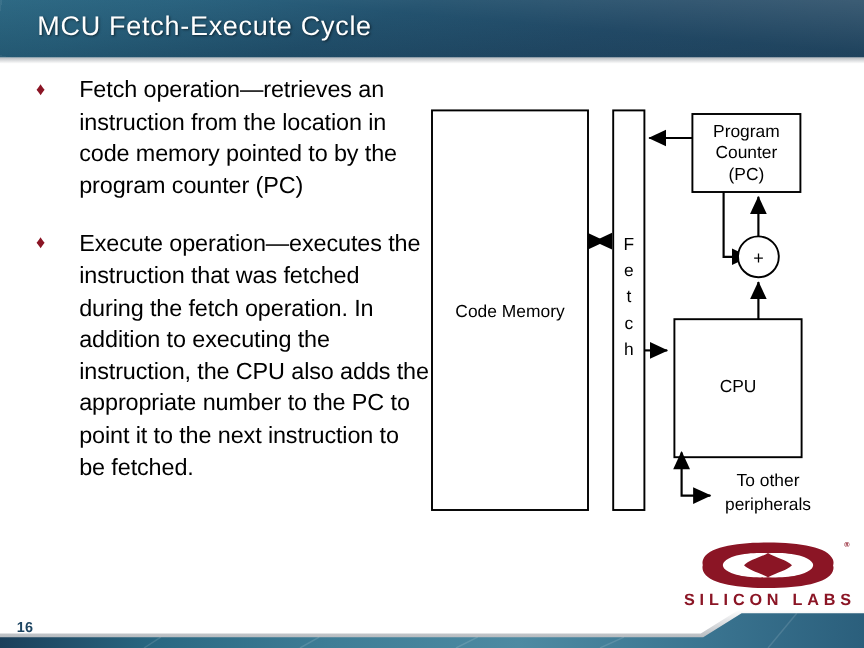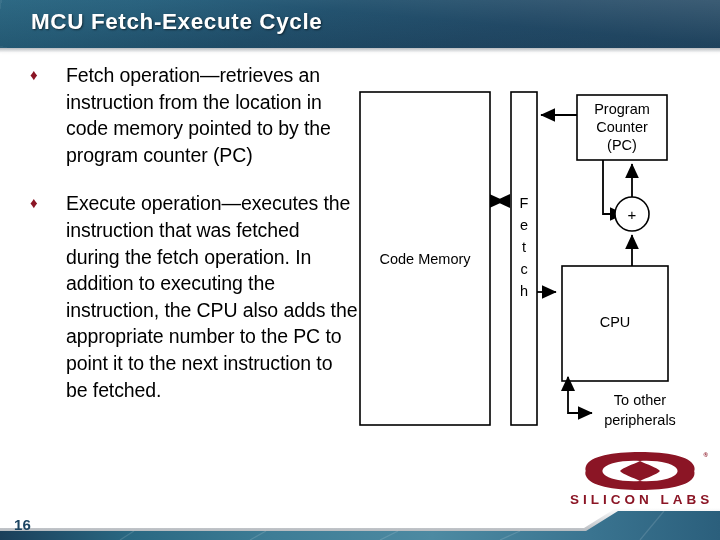--- a/index.html
+++ b/index.html
@@ -49,7 +49,7 @@
     left: 31px;
     top: 9px;
     font-size: 22.5px;
-    font-weight: bold;
+    font-weight: normal;
     color: #ffffff;
     letter-spacing: 0.6px;
     text-shadow: 1px 1px 2px rgba(0,0,0,0.55);

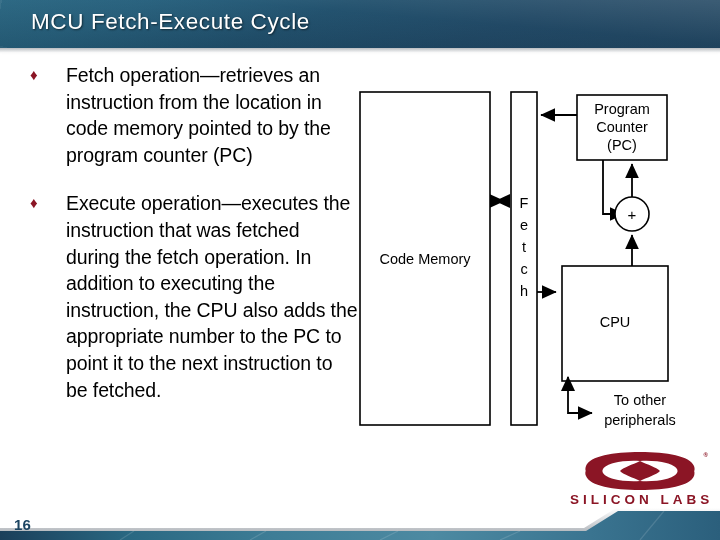--- a/index.html
+++ b/index.html
@@ -144,7 +144,7 @@
     position: absolute;
     left: 14px;
     top: 516px;
-    font-size: 15px;
+    font-size: 12px;
     font-weight: bold;
     color: #1d4562;
     letter-spacing: 0.2px;

